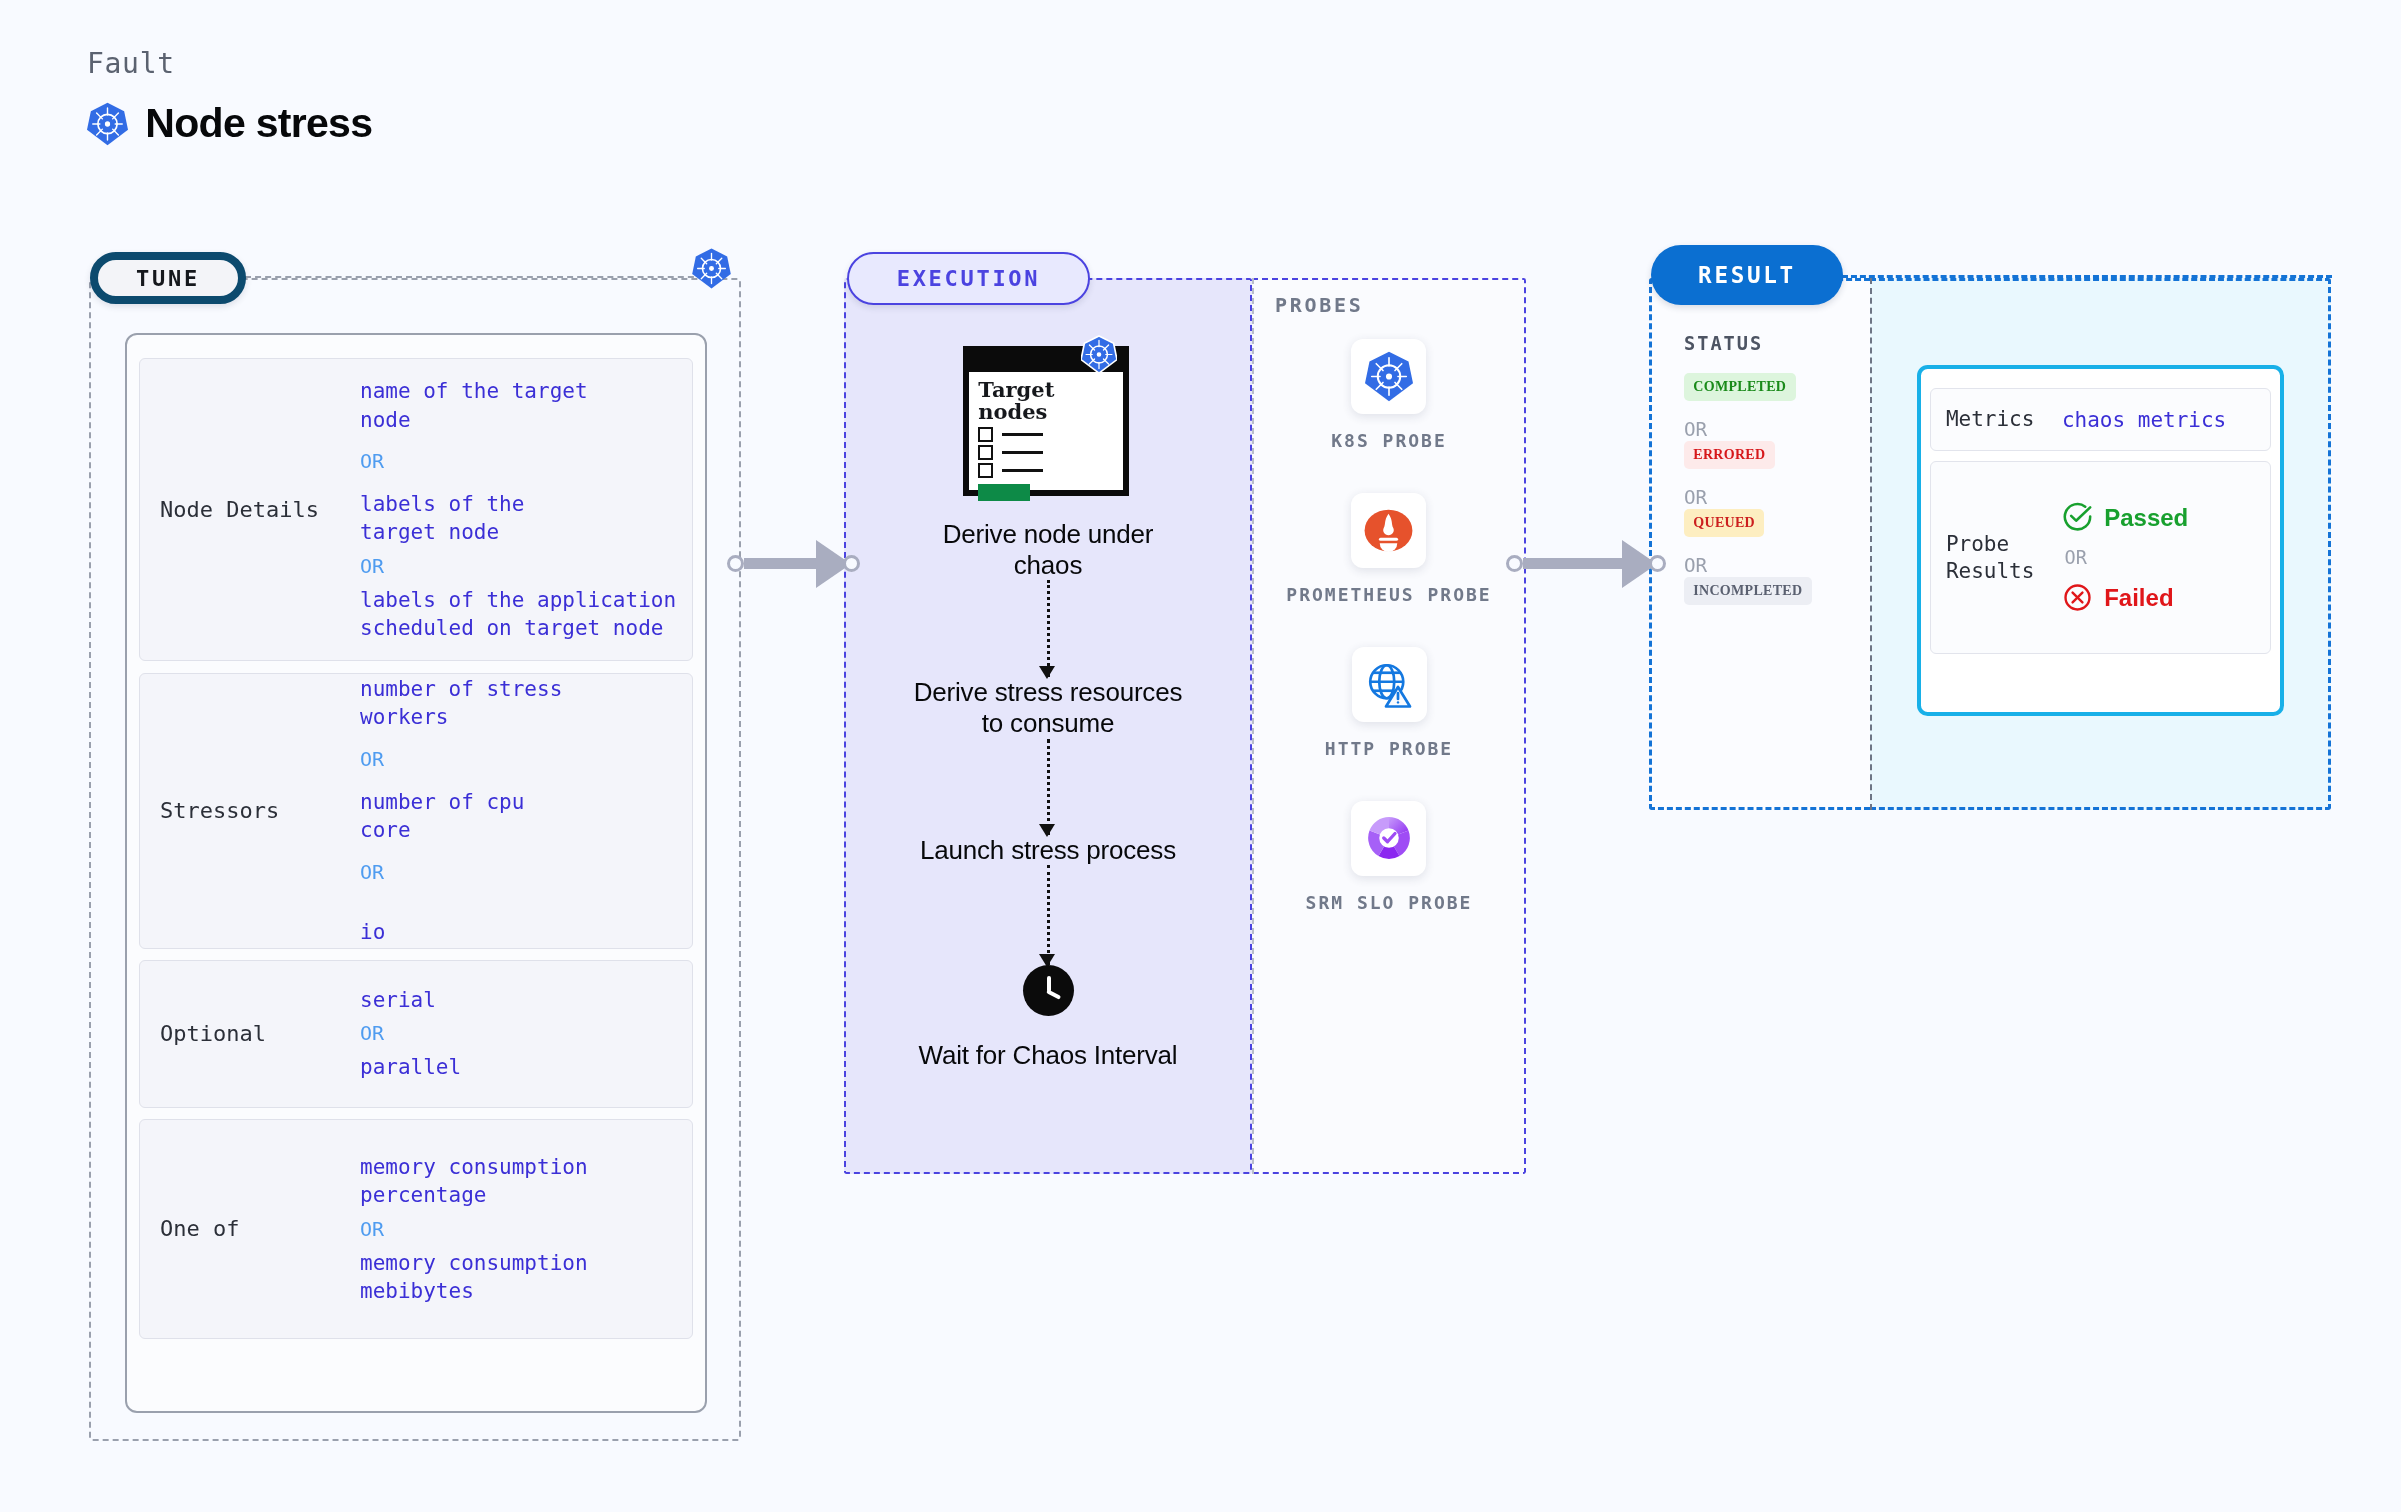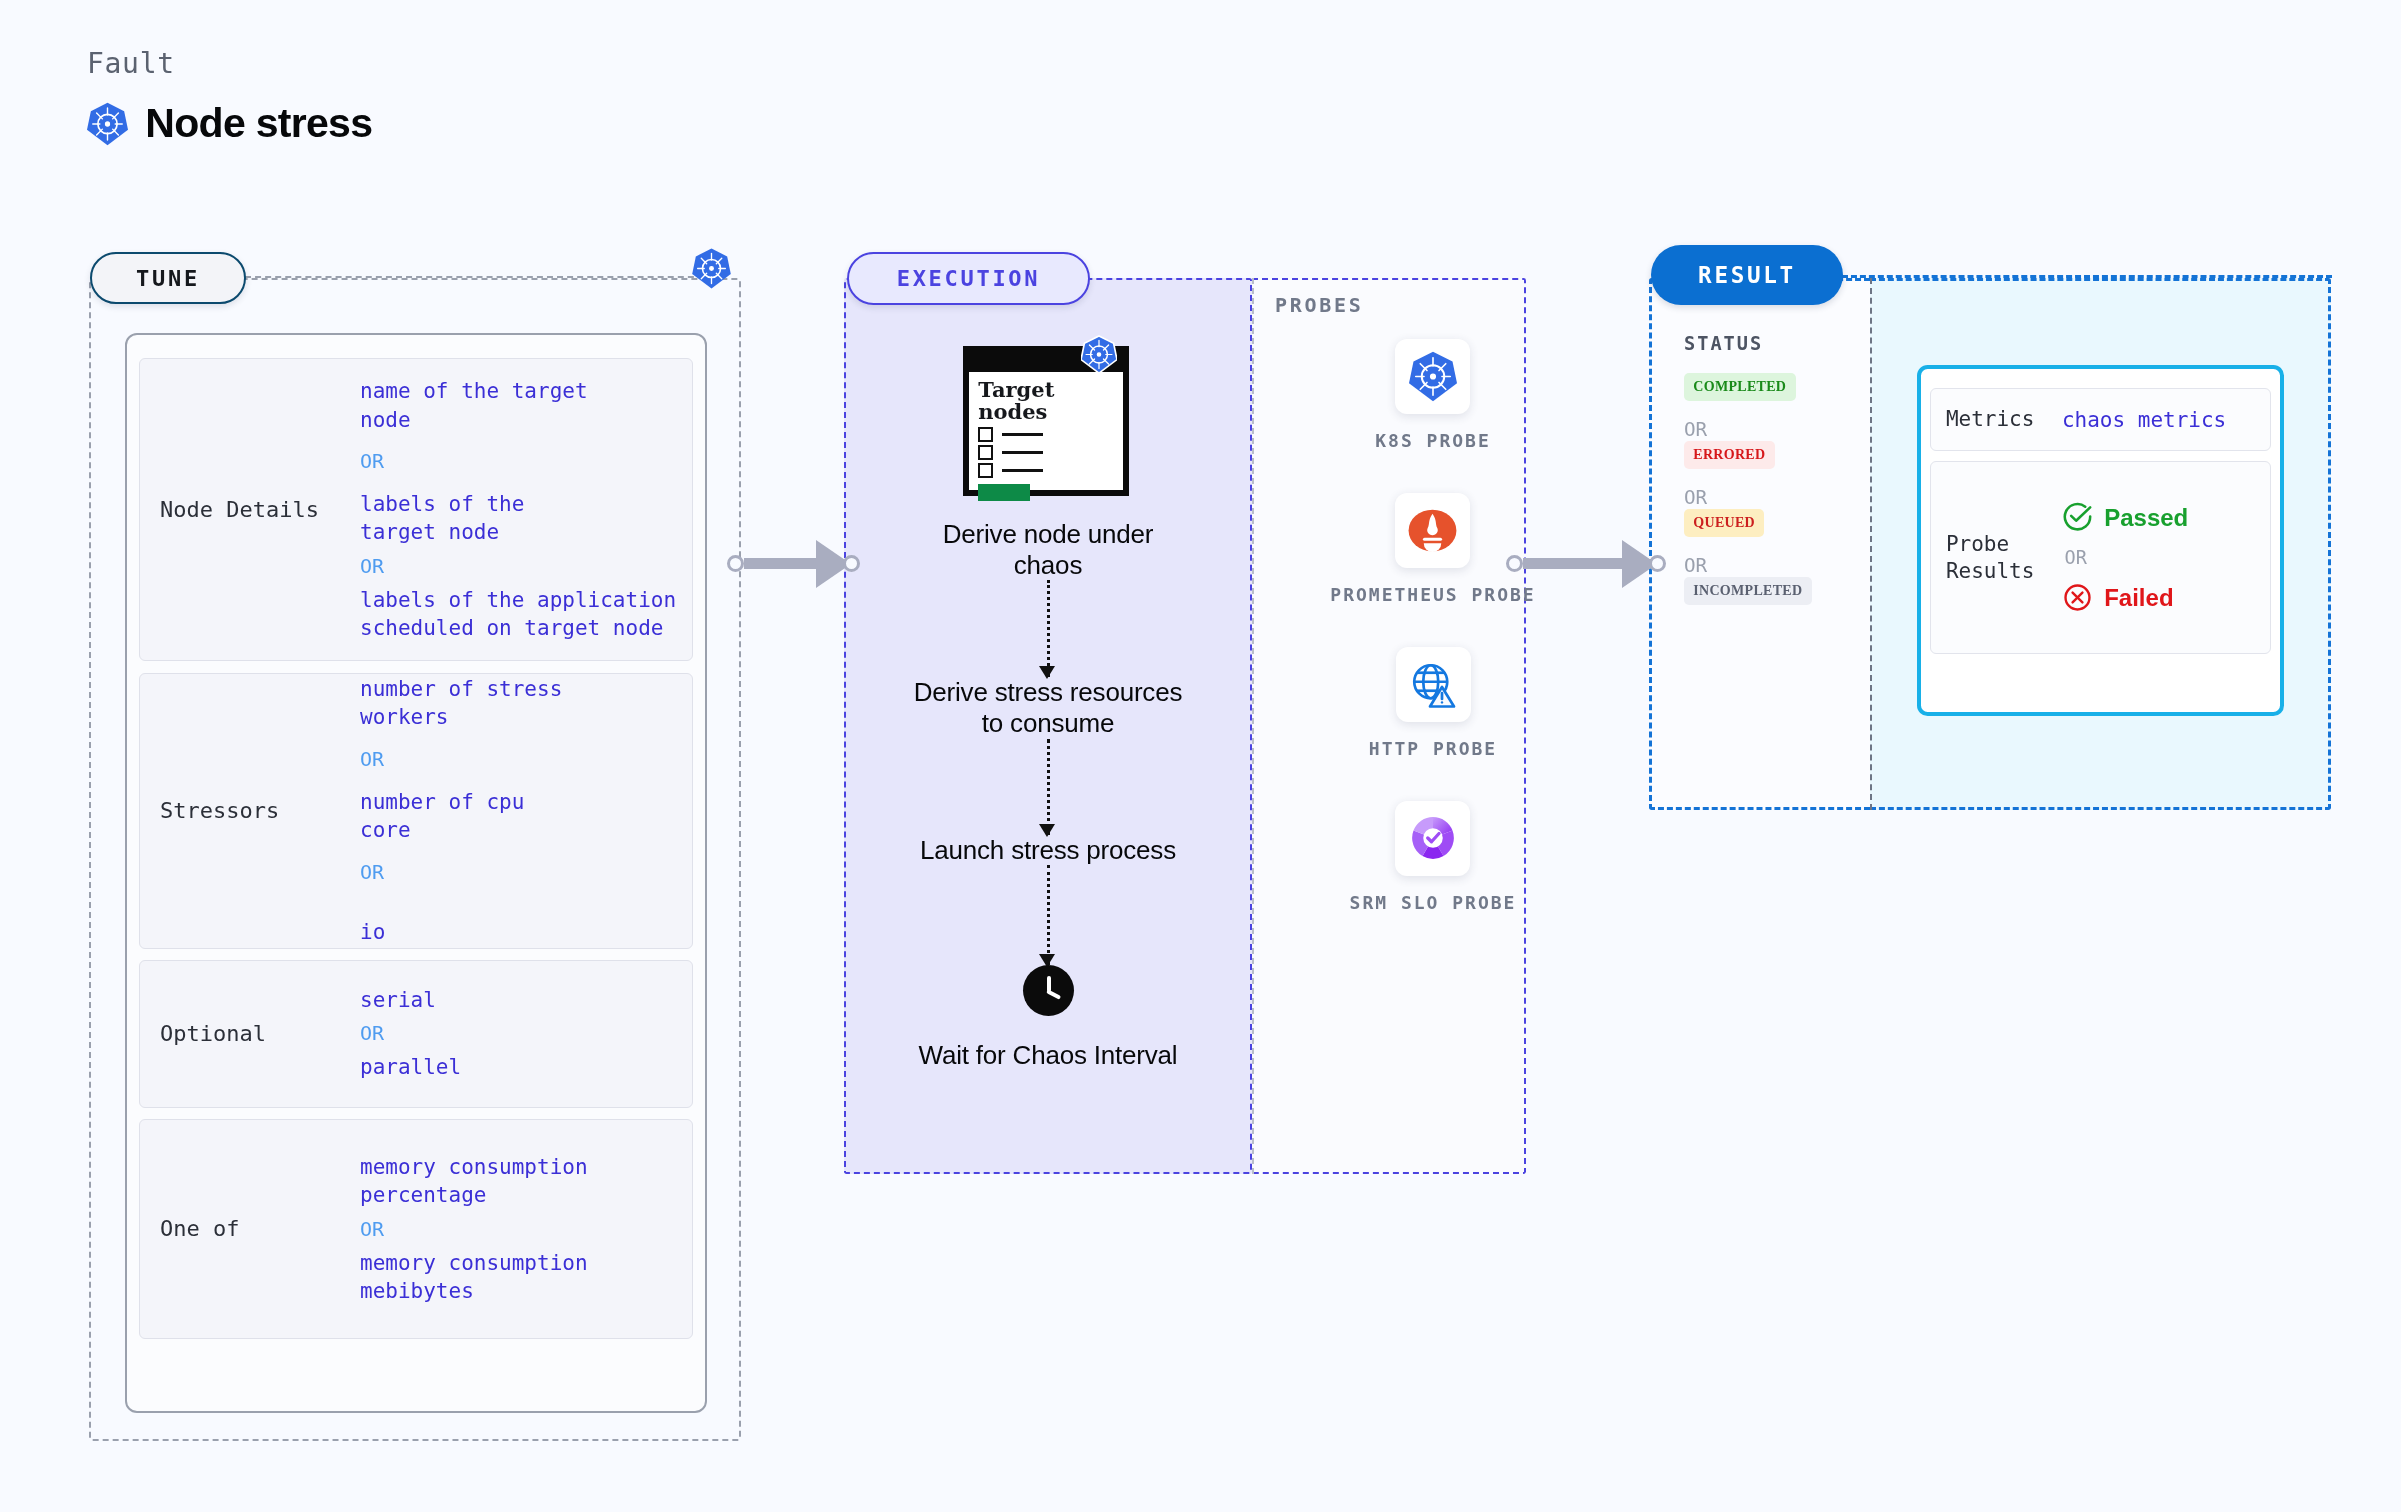--- a/index.html
+++ b/index.html
@@ -34,7 +34,7 @@
   }
   #tune-pill{
     left:90px;top:252px;width:156px;height:52px;
-    background:#f3f4f8;border:2px solid #0c4a6e;color:#15181d;
+    background:#f3f4f8;border:8px solid #0c4a6e;color:#15181d;
     font-size:22px;box-shadow:0 2.7px 6px rgba(40,50,80,.13);
   }
   #exec-pill{

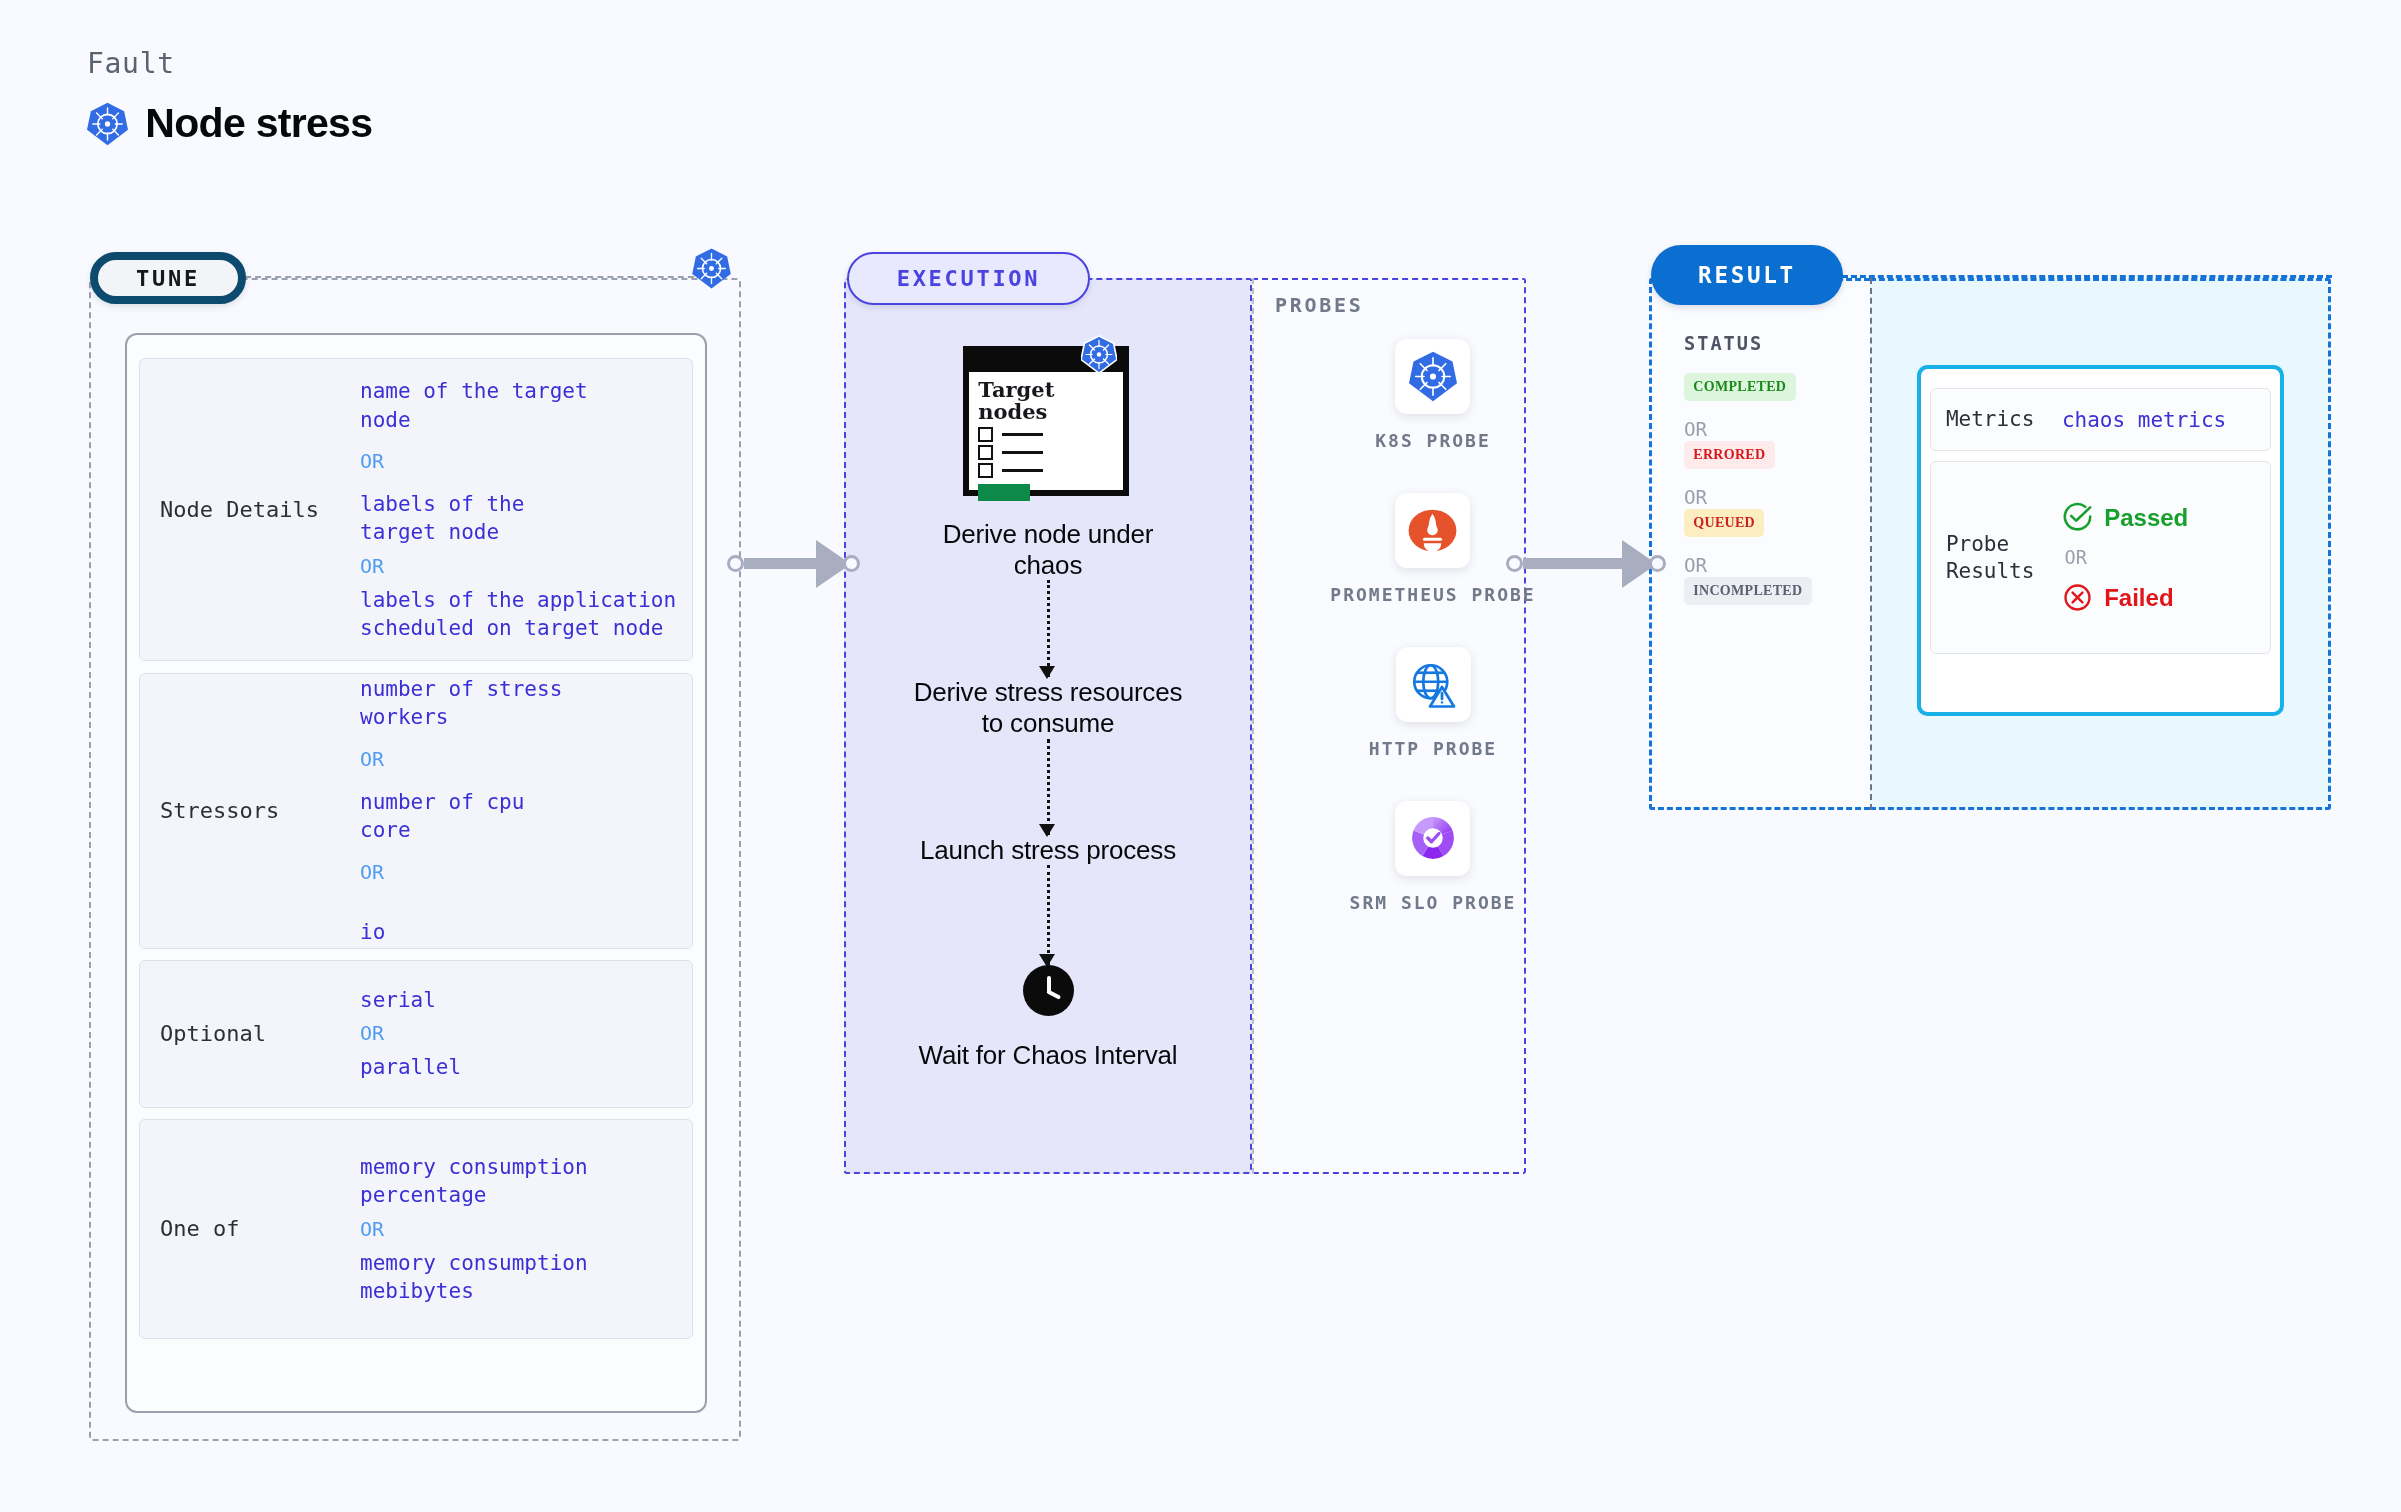--- a/index.html
+++ b/index.html
@@ -169,7 +169,7 @@
 
   
   #probes-list{position:absolute;left:1252px;top:339px;width:274px;
-    display:flex;flex-direction:column;align-items:center;padding-left:44px;}
+    display:flex;flex-direction:column;align-items:center;}
   .probe{display:flex;flex-direction:column;align-items:center;}
   .probe-ic{
     width:75px;height:75px;background:#fff;border-radius:12px;

